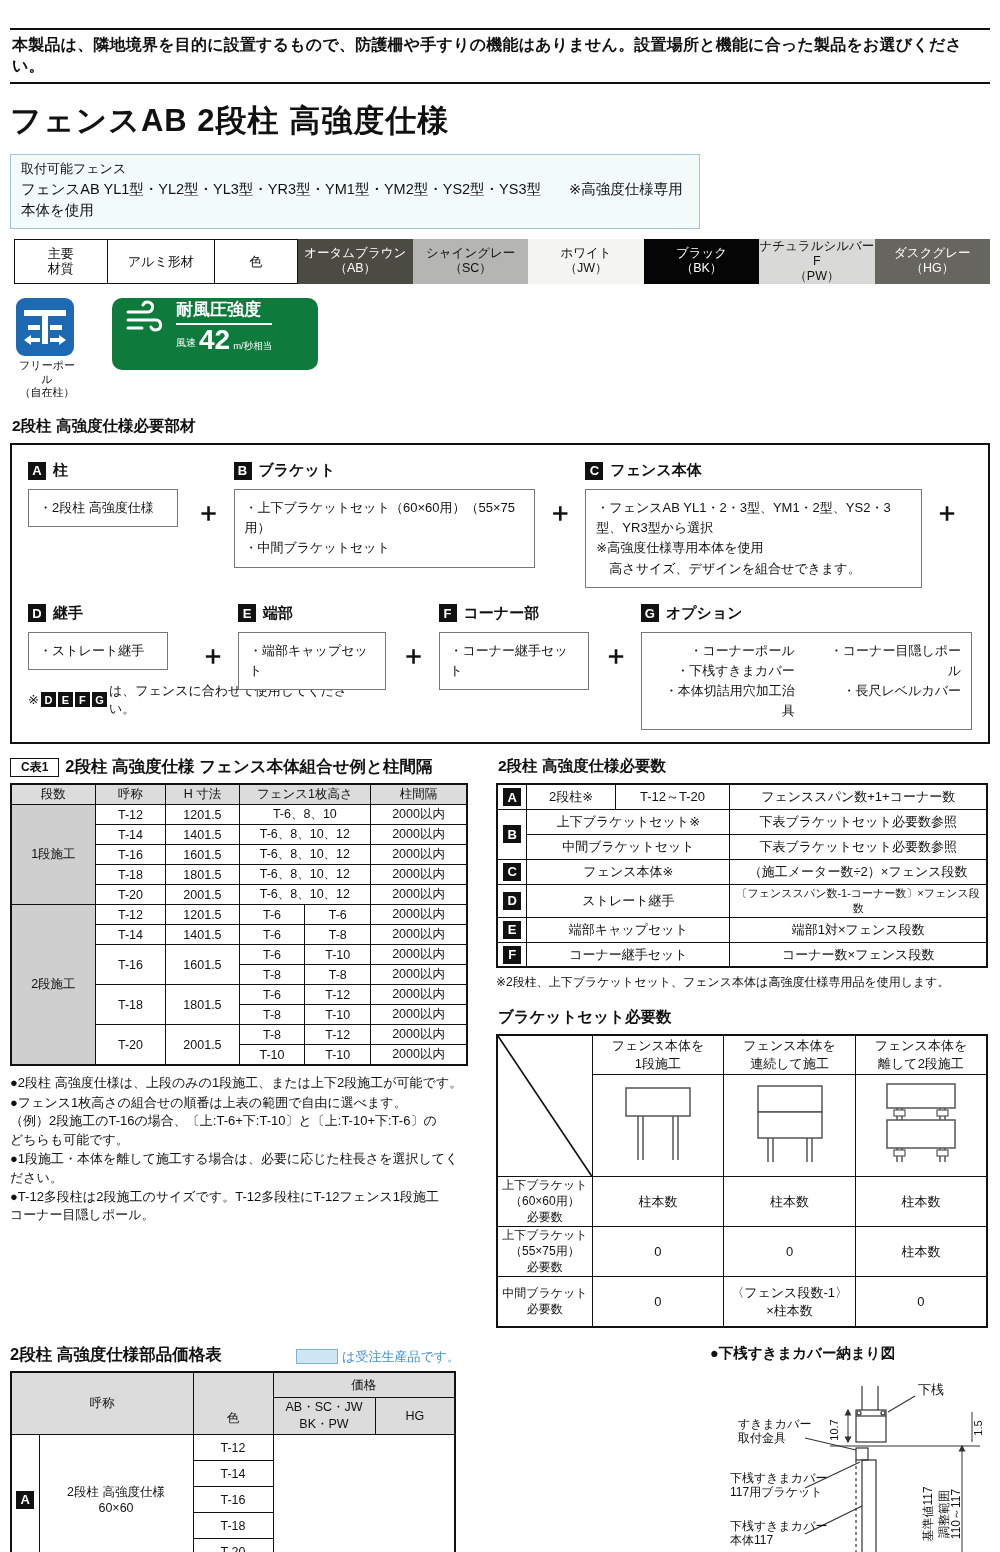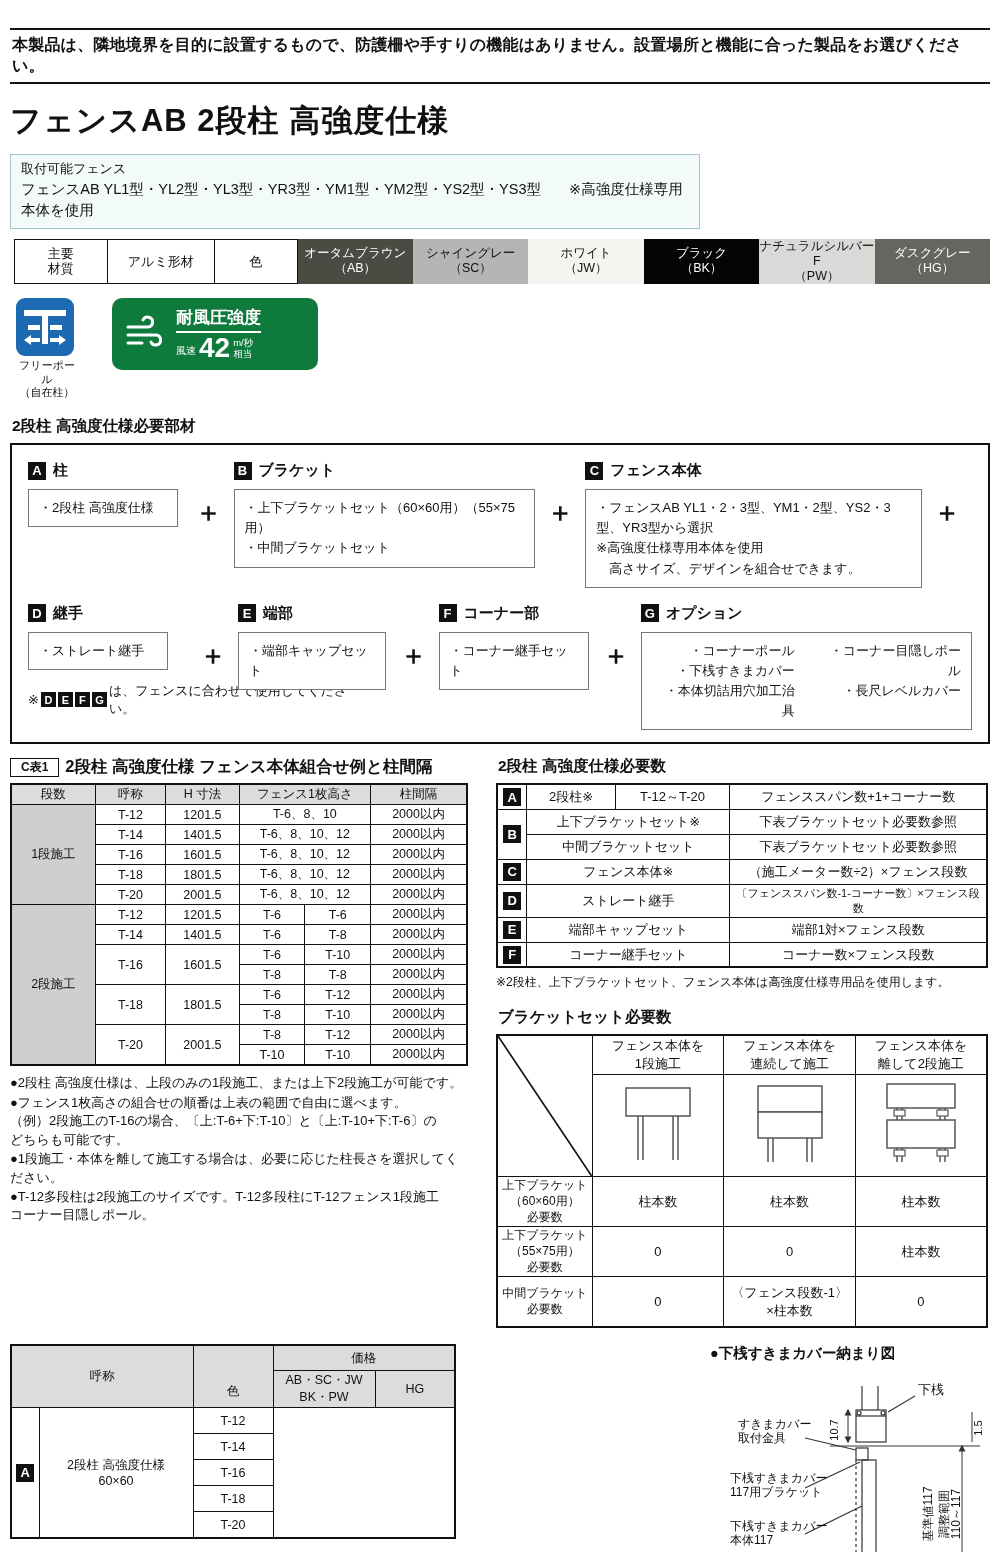--- a/index.html
+++ b/index.html
@@ -31,7 +31,7 @@
   .freepole { width:62px; text-align:center; }
   .fp-ico { width:58px; height:58px; background:#1d6ab2; border-radius:9px; display:block; }
   .fp-lab { font-size:11px; line-height:1.25; margin-top:3px; }
-  .wind { background:#0e7a3c; border-radius:10px; color:#fff; width:206px; height:72px; display:flex; align-items:center; padding:0 12px; gap:10px; }
+  .wind { background:#0e7a3c; border-radius:10px; color:#fff; width:206px; height:72px; display:flex; align-items:flex-start; padding:0 12px; gap:10px; }
   .wind-txt { display:flex; flex-direction:column; }
   .wind-title { font-size:17px; font-weight:bold; border-bottom:2px solid #fff; padding-bottom:2px; }
   .wind-val { display:flex; align-items:flex-end; gap:3px; margin-top:1px; }

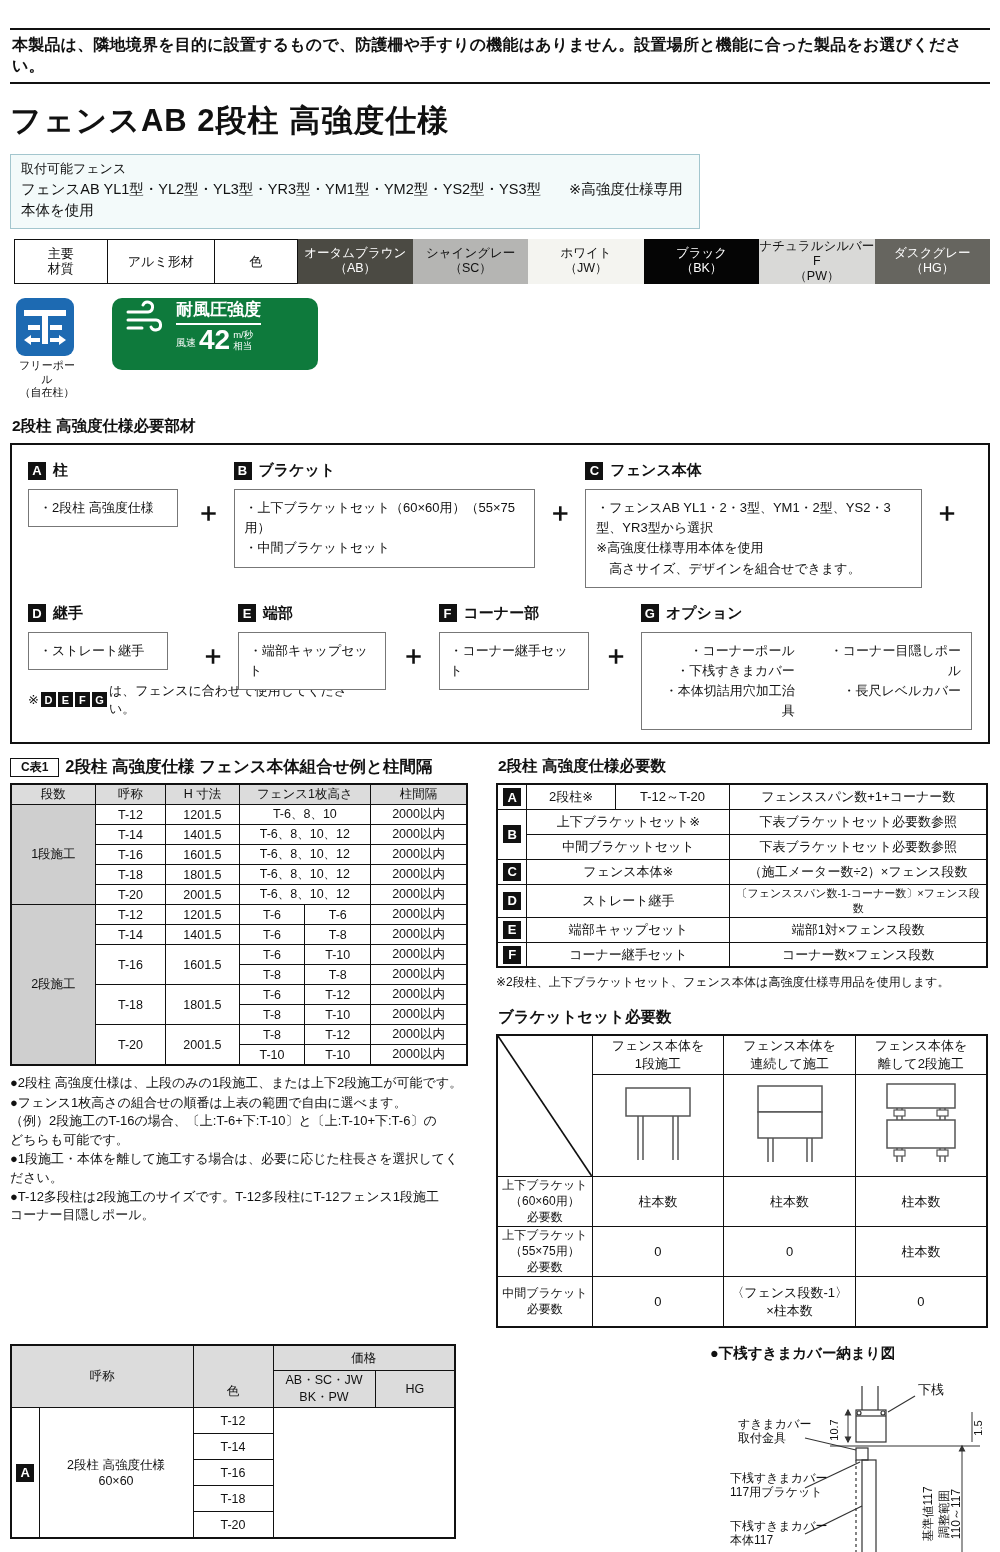--- a/index.html
+++ b/index.html
@@ -37,7 +37,7 @@
   .wind-val { display:flex; align-items:flex-end; gap:3px; margin-top:1px; }
   .wv-pre { font-size:10px; margin-bottom:4px; }
   .wv-num { font-size:28px; font-weight:bold; line-height:1; }
-  .wv-units { display:flex; flex-direction:column; font-size:9.5px; line-height:1.15; margin-bottom:2px; }
+  .wv-units { display:flex; font-size:9.5px; line-height:1.15; margin-bottom:2px; }
 
   
   .sec-h { font-size:15.5px; font-weight:bold; margin:16px 0 6px 2px; }

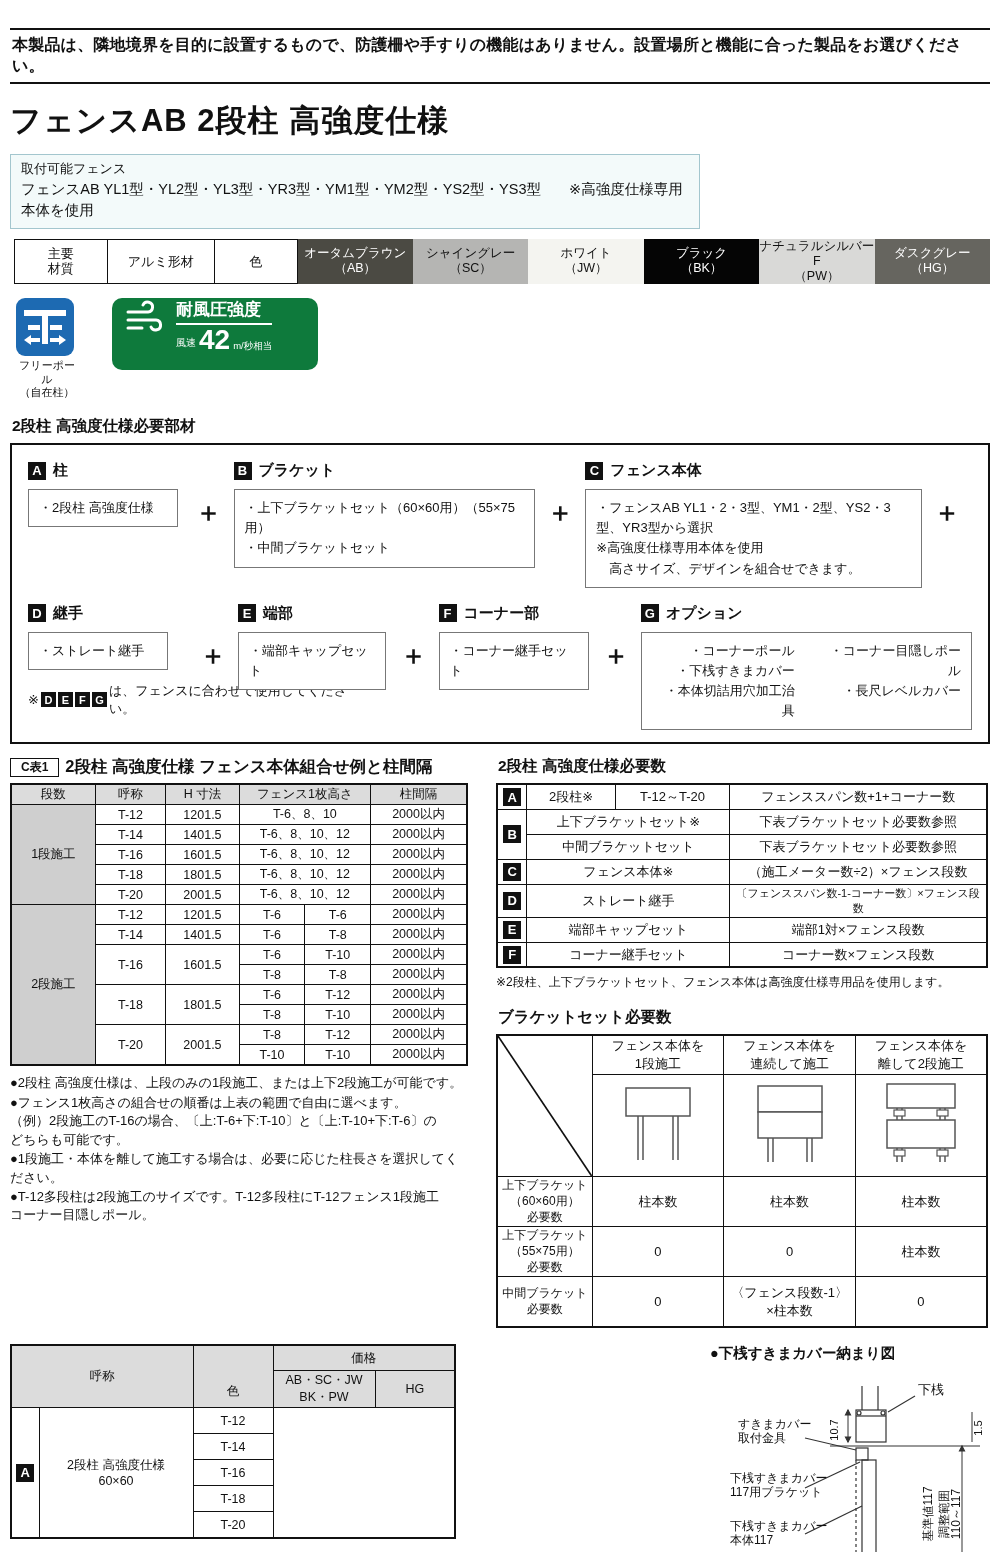--- a/index.html
+++ b/index.html
@@ -507,6 +507,13 @@
 
   <div class="row2">
     <div>
+      <div class="price-h">
+        <b>2段柱 高強度仕様部品価格表</b>
+        <span class="legend">
+            <span class="swb"></span>
+            <span>は受注生産品です。</span>
+          </span>
+      </div>
       <table class="t pt" style="width:446px">
         <tbody>
             <tr>

